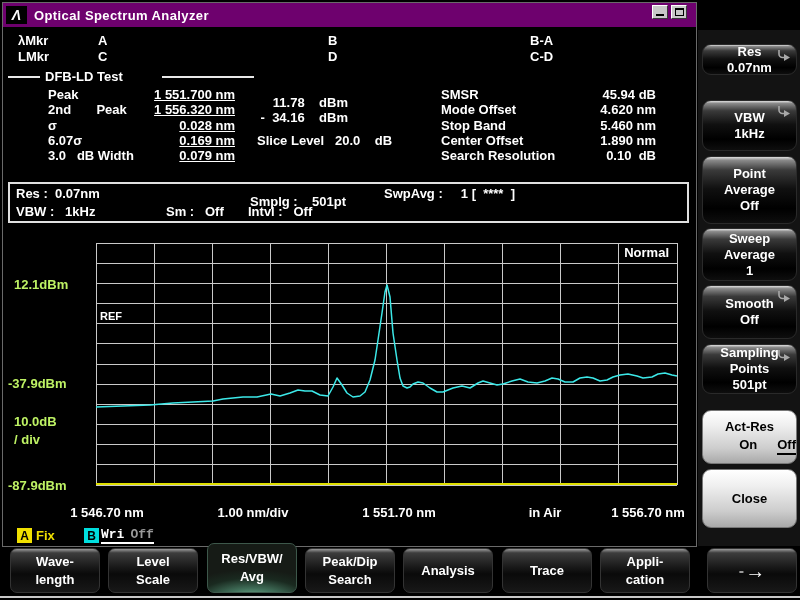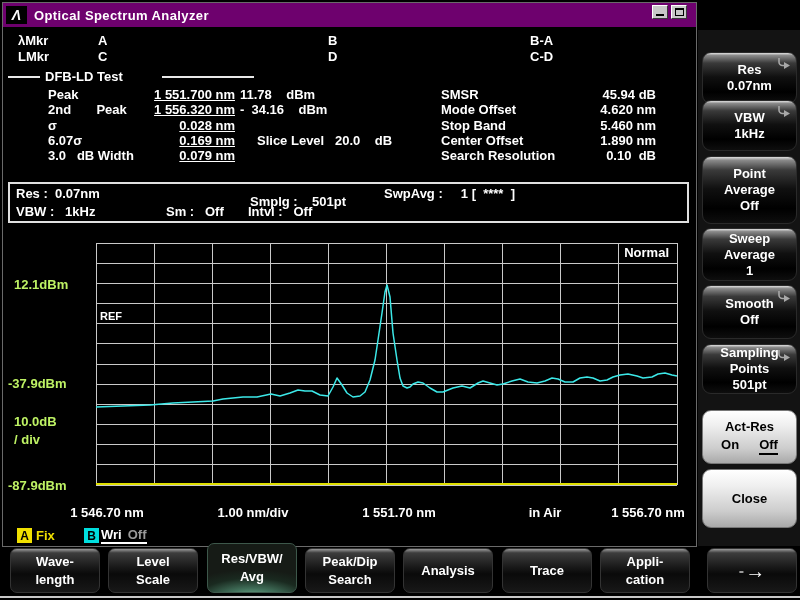--- a/index.html
+++ b/index.html
@@ -217,7 +217,7 @@
   
   <div class="rpanel"></div>
 
-  <div class="key" style="top:52px;height:52px">
+  <div class="key" style="top:44px;height:31px">
     <svg class="hook" width="14" height="13">
         <path d="M2 1 v4 a3.5 3.5 0 0 0 3.5 3.5 H8" fill="none" stroke="#a8a8a8" stroke-width="1.6"></path>
         <path d="M7 5 l6 3.5 -6 3.5 z" fill="#a8a8a8"></path>

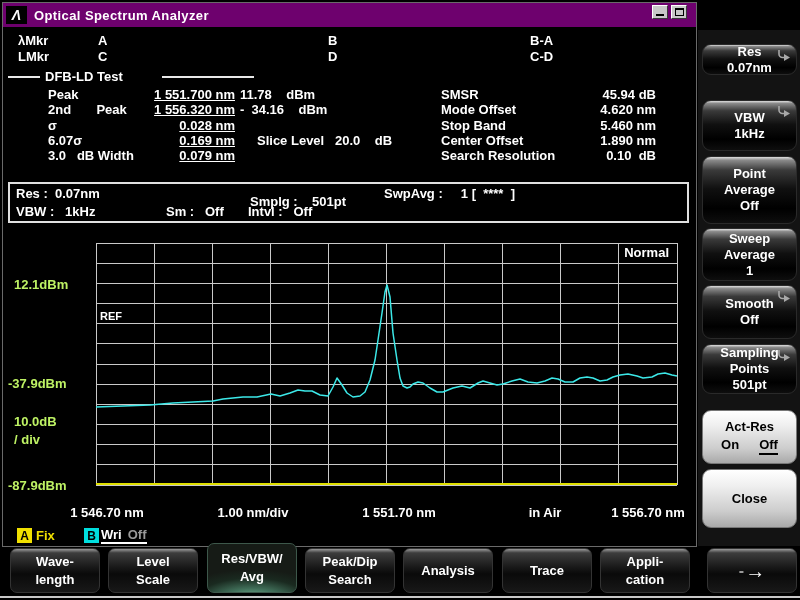--- a/index.html
+++ b/index.html
@@ -30,7 +30,7 @@
   .mrow span{position:absolute;top:0;}
   .ml{left:48px;}
   .mv{left:110px;width:125px;text-align:right;text-decoration:underline;}
-  .mx{left:240px;width:108px;}
+  .mx{left:240px;width:108px;text-align:right;margin-top:8px;}
   .ms{left:257px;}
   .rl{left:441px;}
   .rv{left:540px;width:116px;text-align:right;}

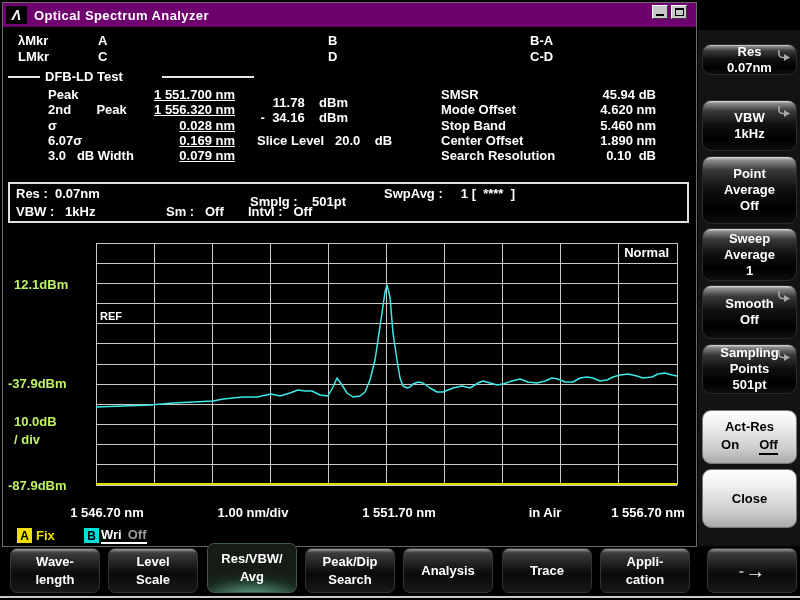--- a/index.html
+++ b/index.html
@@ -64,7 +64,7 @@
   .key.light{background:linear-gradient(180deg,#ffffff 0%,#efefef 28%,#cdcdcd 72%,#a9a9a9 100%);
              color:#000;border:1px solid #777;}
   .hook{position:absolute;top:4px;right:5px;}
-  .onoff{display:flex;justify-content:center;gap:20px;margin-top:2px;}
+  .onoff{display:flex;justify-content:flex-end;gap:20px;margin-top:2px;}
   .offu{border-bottom:2px solid #000;padding-bottom:0px;}
 
   

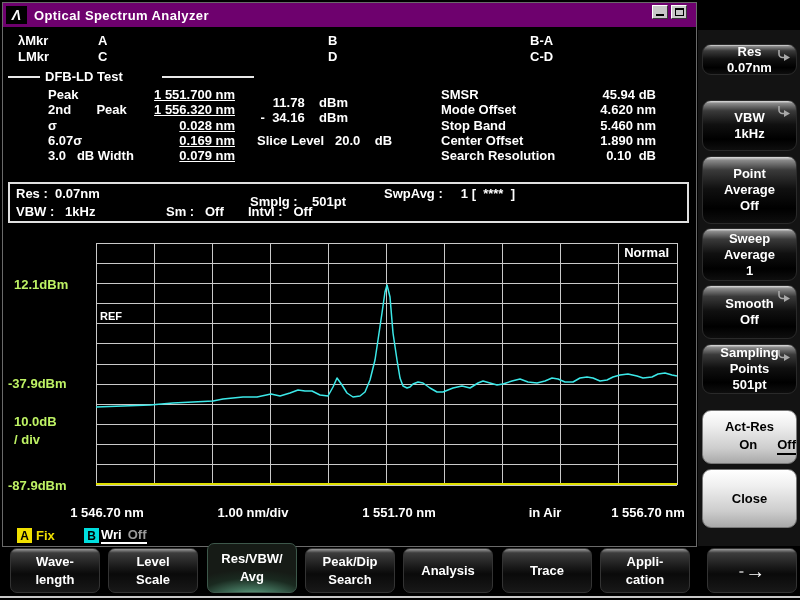--- a/index.html
+++ b/index.html
@@ -51,7 +51,7 @@
   .chipA{left:17px;background:#f0e000;}
   .chipB{left:84px;background:#00dede;}
   .fixlab{position:absolute;left:36px;top:528px;font-size:13px;color:#f0e000;}
-  .wriwrap{position:absolute;left:101px;top:527px;height:17px;border-bottom:2px solid #fff;font-size:13px;}
+  .wriwrap{position:absolute;left:101px;top:527px;height:17px;border-bottom:2px solid #fff;font-size:13px;font-family:Liberation Mono, monospace;}
   .wristate{color:#fff;}
   .wrioff{color:#9a9a9a;margin-left:6px;}
 

